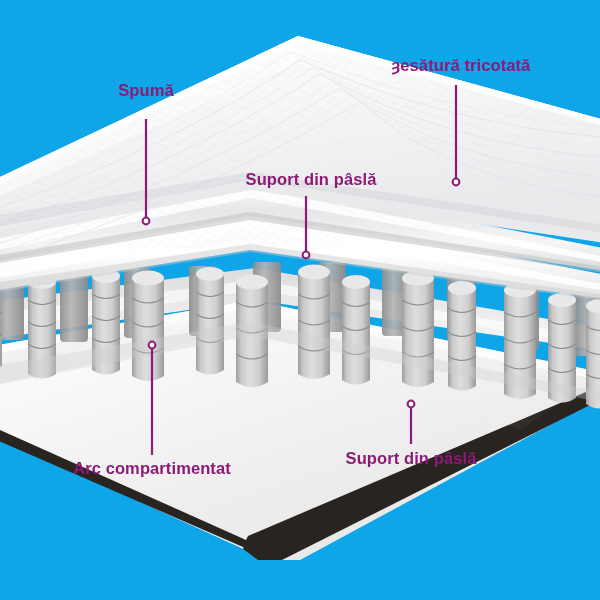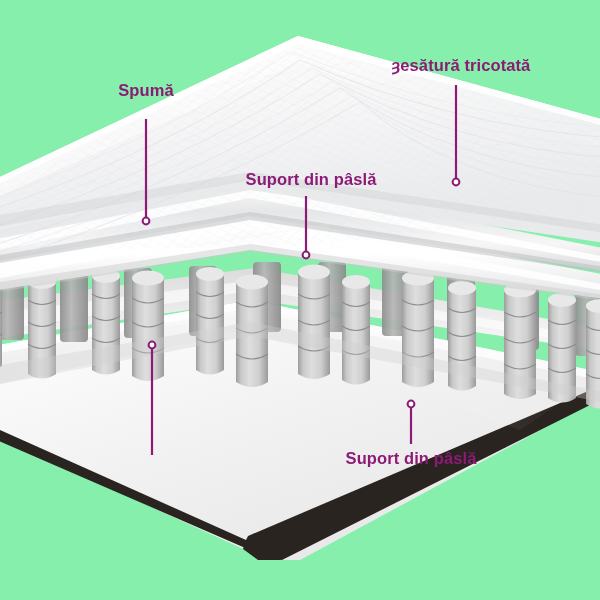--- a/index.html
+++ b/index.html
@@ -15,7 +15,7 @@
     width: 600px;
     height: 600px;
     overflow: hidden;
-    background: #86efac;
+    background: #0ea5e9;
   }
   #stage svg.layer {
     position: absolute;

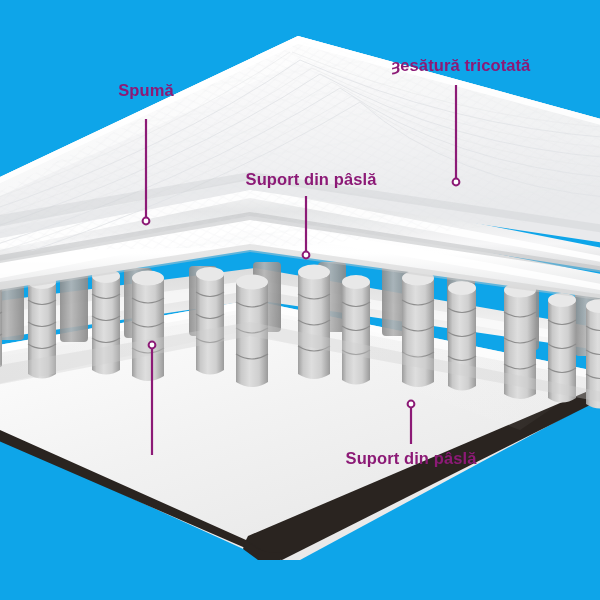--- a/index.html
+++ b/index.html
@@ -341,6 +341,7 @@
 
   <div class="label c" id="lbl-suport1">Suport din pâslă</div>
 
+  <div class="label c" id="lbl-arc">Arc compartimentat</div>
 
   <div class="label c" id="lbl-suport2">Suport din pâslă</div>
 

